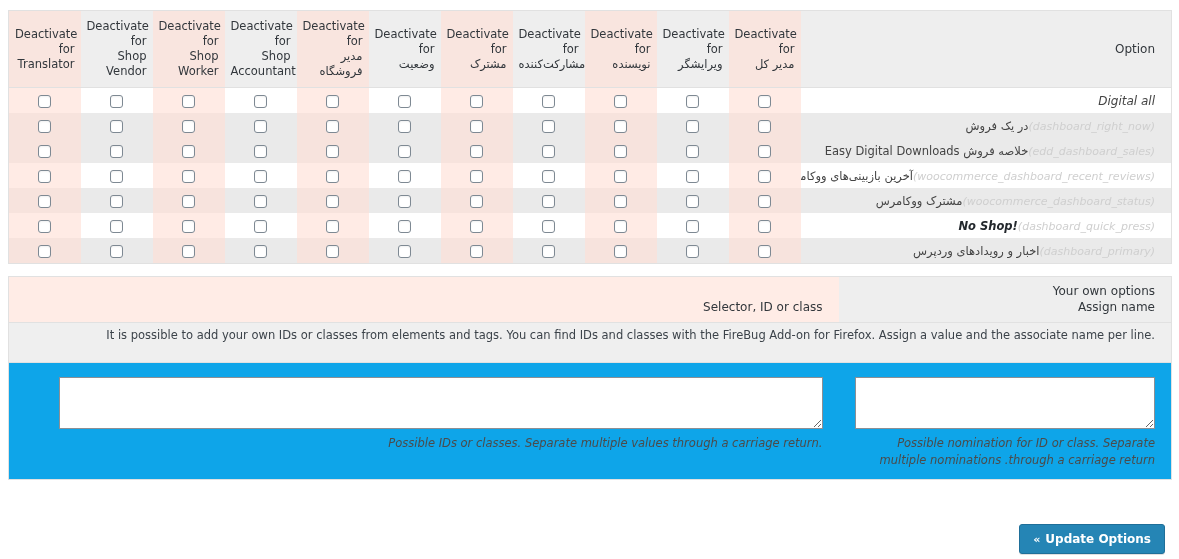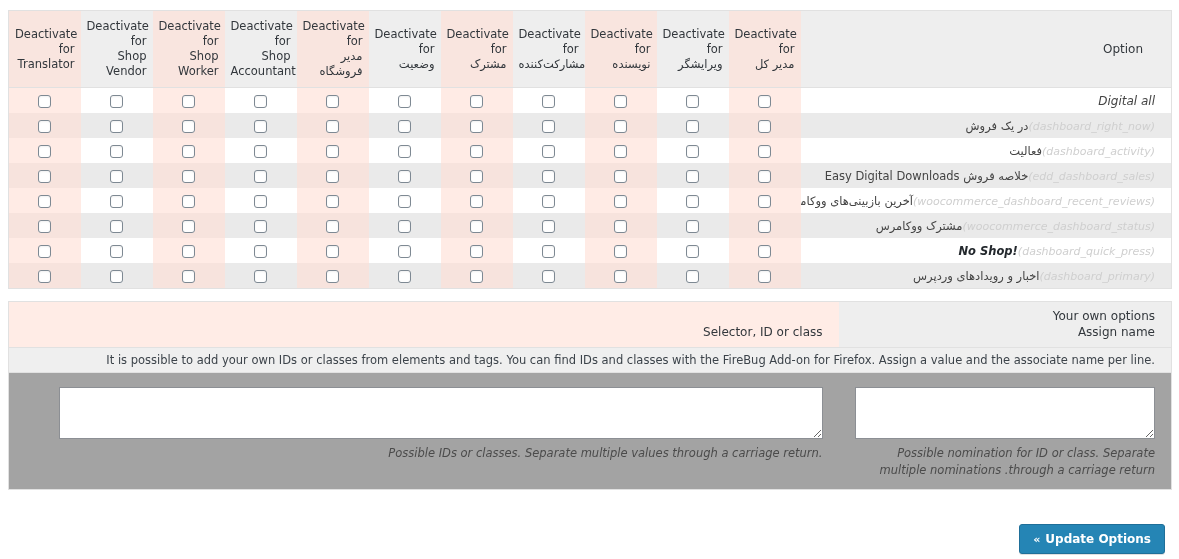--- a/index.html
+++ b/index.html
@@ -42,7 +42,7 @@
     height:70px;box-sizing:border-box;
   }
   table.opts thead th.optionhead{
-    text-align:right;padding-right:28px;font-size:12px;
+    text-align:right;padding-right:16px;font-size:12px;
   }
   table.opts td{
     border:0;

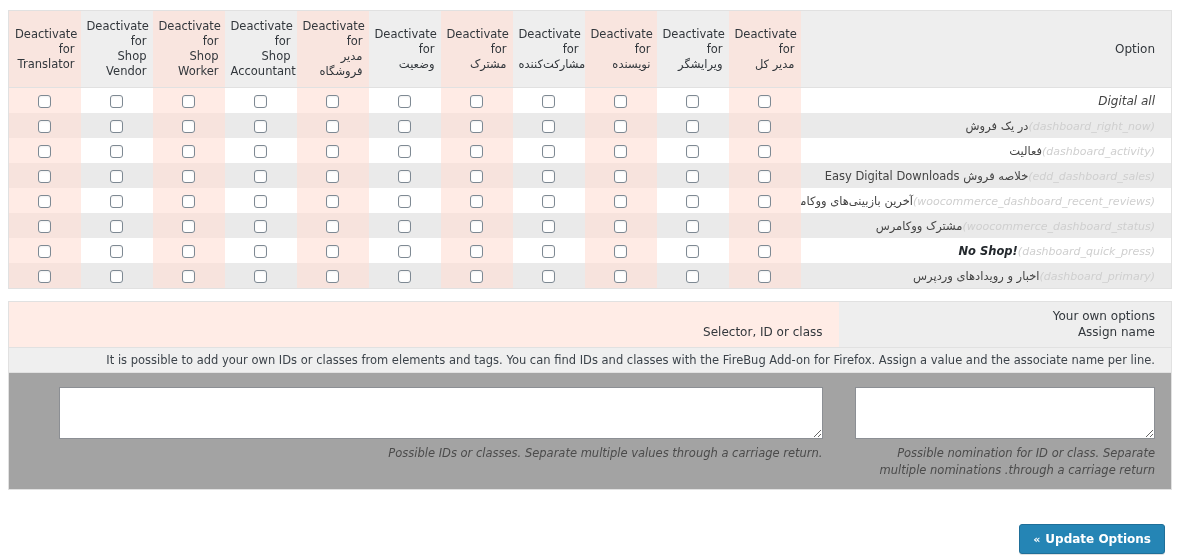--- a/index.html
+++ b/index.html
@@ -278,20 +278,6 @@
             <td class=""><input type="checkbox" class="cbx" style=""></td>
             <td class="pink"><input type="checkbox" class="cbx" style=""></td>
             <td class="optcell"><span class="optid">(dashboard_right_now)</span><span class="optname">در یک فروش</span></td>
-          </tr>
-          <tr class="">
-            <td class="pink"><input type="checkbox" class="cbx" style=""></td>
-            <td class=""><input type="checkbox" class="cbx" style=""></td>
-            <td class="pink"><input type="checkbox" class="cbx" style=""></td>
-            <td class=""><input type="checkbox" class="cbx" style=""></td>
-            <td class="pink"><input type="checkbox" class="cbx" style=""></td>
-            <td class=""><input type="checkbox" class="cbx" style=""></td>
-            <td class="pink"><input type="checkbox" class="cbx" style=""></td>
-            <td class=""><input type="checkbox" class="cbx" style=""></td>
-            <td class="pink"><input type="checkbox" class="cbx" style=""></td>
-            <td class=""><input type="checkbox" class="cbx" style=""></td>
-            <td class="pink"><input type="checkbox" class="cbx" style=""></td>
-            <td class="optcell"><span class="optid">(dashboard_activity)</span><span class="optname">فعالیت</span></td>
           </tr>
           <tr class="alt">
             <td class="pink"><input type="checkbox" class="cbx" style=""></td>

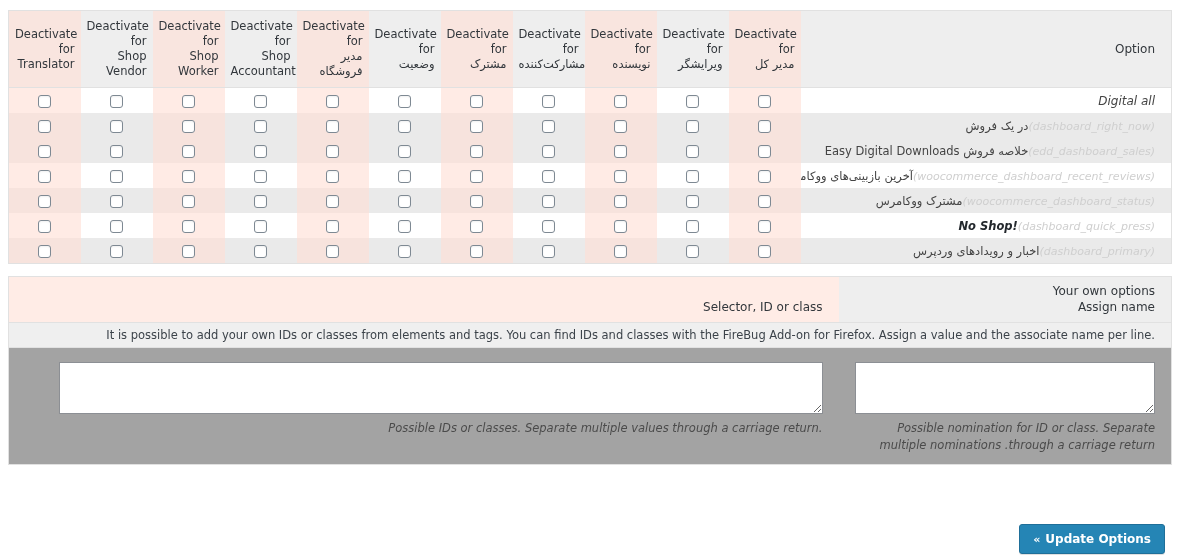--- a/index.html
+++ b/index.html
@@ -102,7 +102,7 @@
   td.desc{
     background:#efefef;
     text-align:right;
-    padding:5px 16px 5px 16px;
+    padding:5px 16px 20px 16px;
     font-size:11.5px;color:#3c434a;
     border-bottom:1px solid #e1e1e1;
     direction:rtl;

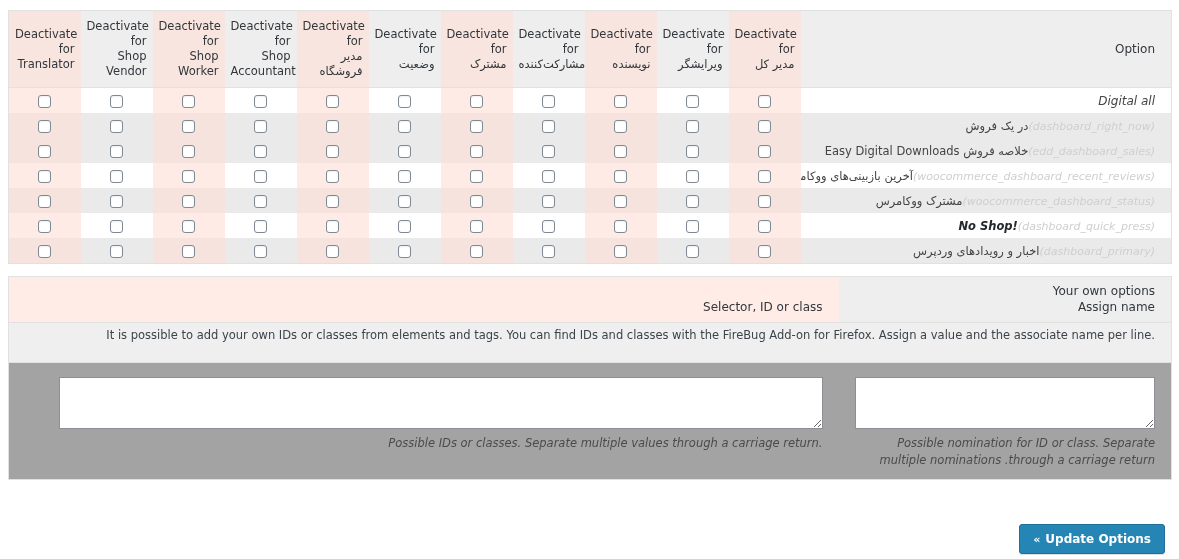--- a/index.html
+++ b/index.html
@@ -108,7 +108,7 @@
     direction:rtl;
   }
   td.areacell{
-    background:#a3a3a3;
+    background:#0ea5e9;
     padding:14px 16px 10px 16px;
     vertical-align:top;
   }

